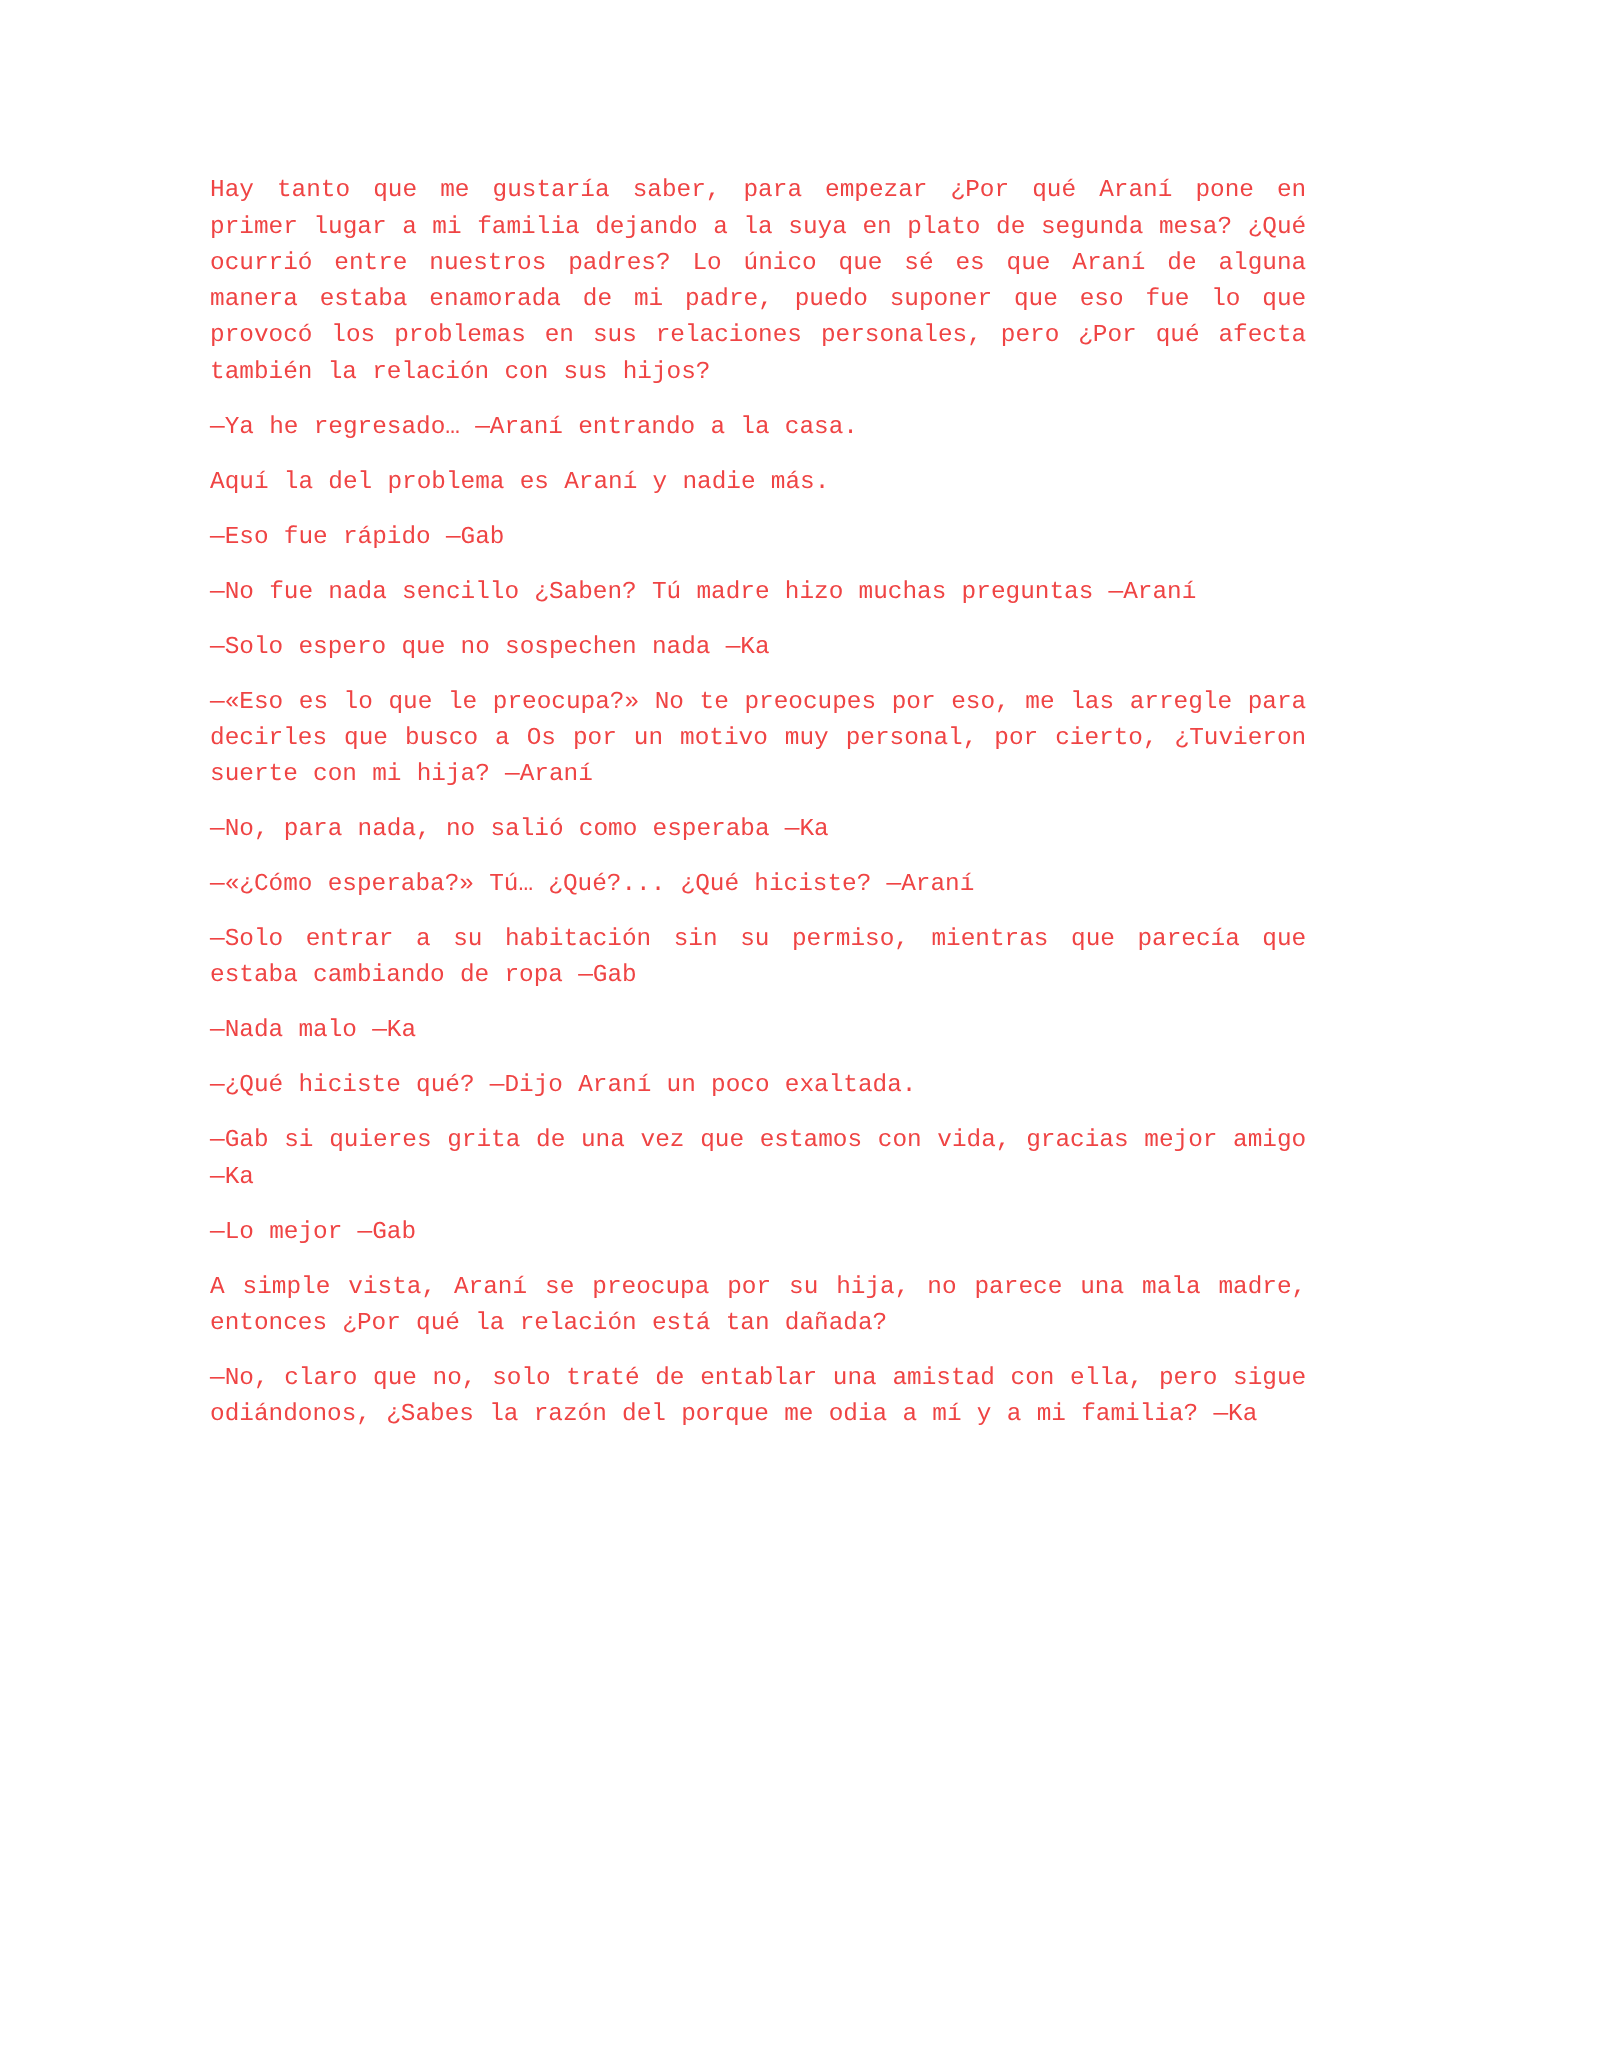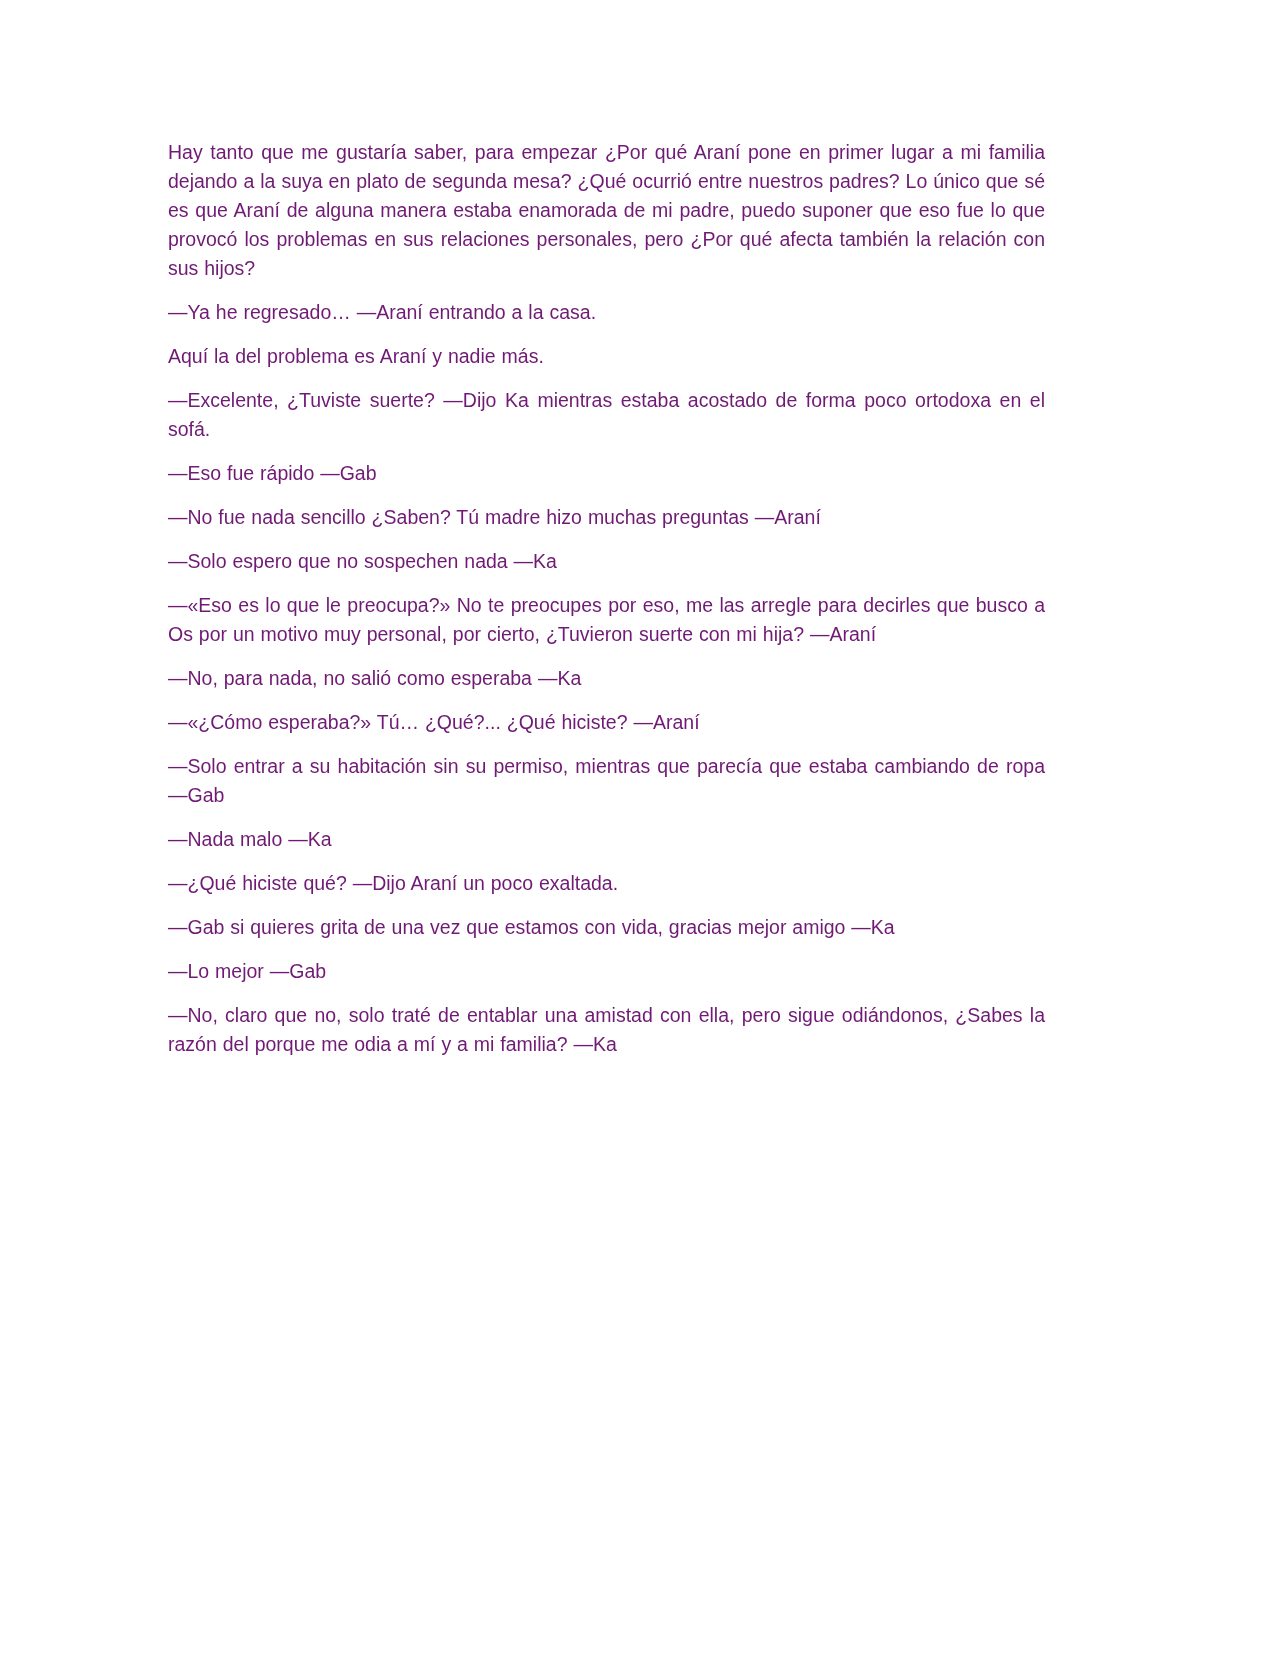--- a/index.html
+++ b/index.html
@@ -22,10 +22,10 @@
       left: 168px;
       top: 138px;
       width: 877px;
-      font-family: Liberation Sans, sans-serif;
+      font-family: Liberation Mono, monospace;
       font-size: 19.5px;
       line-height: 29px;
-      color: #701a75;
+      color: #ef4444;
       -webkit-font-smoothing: antialiased;
     }
     .content p {

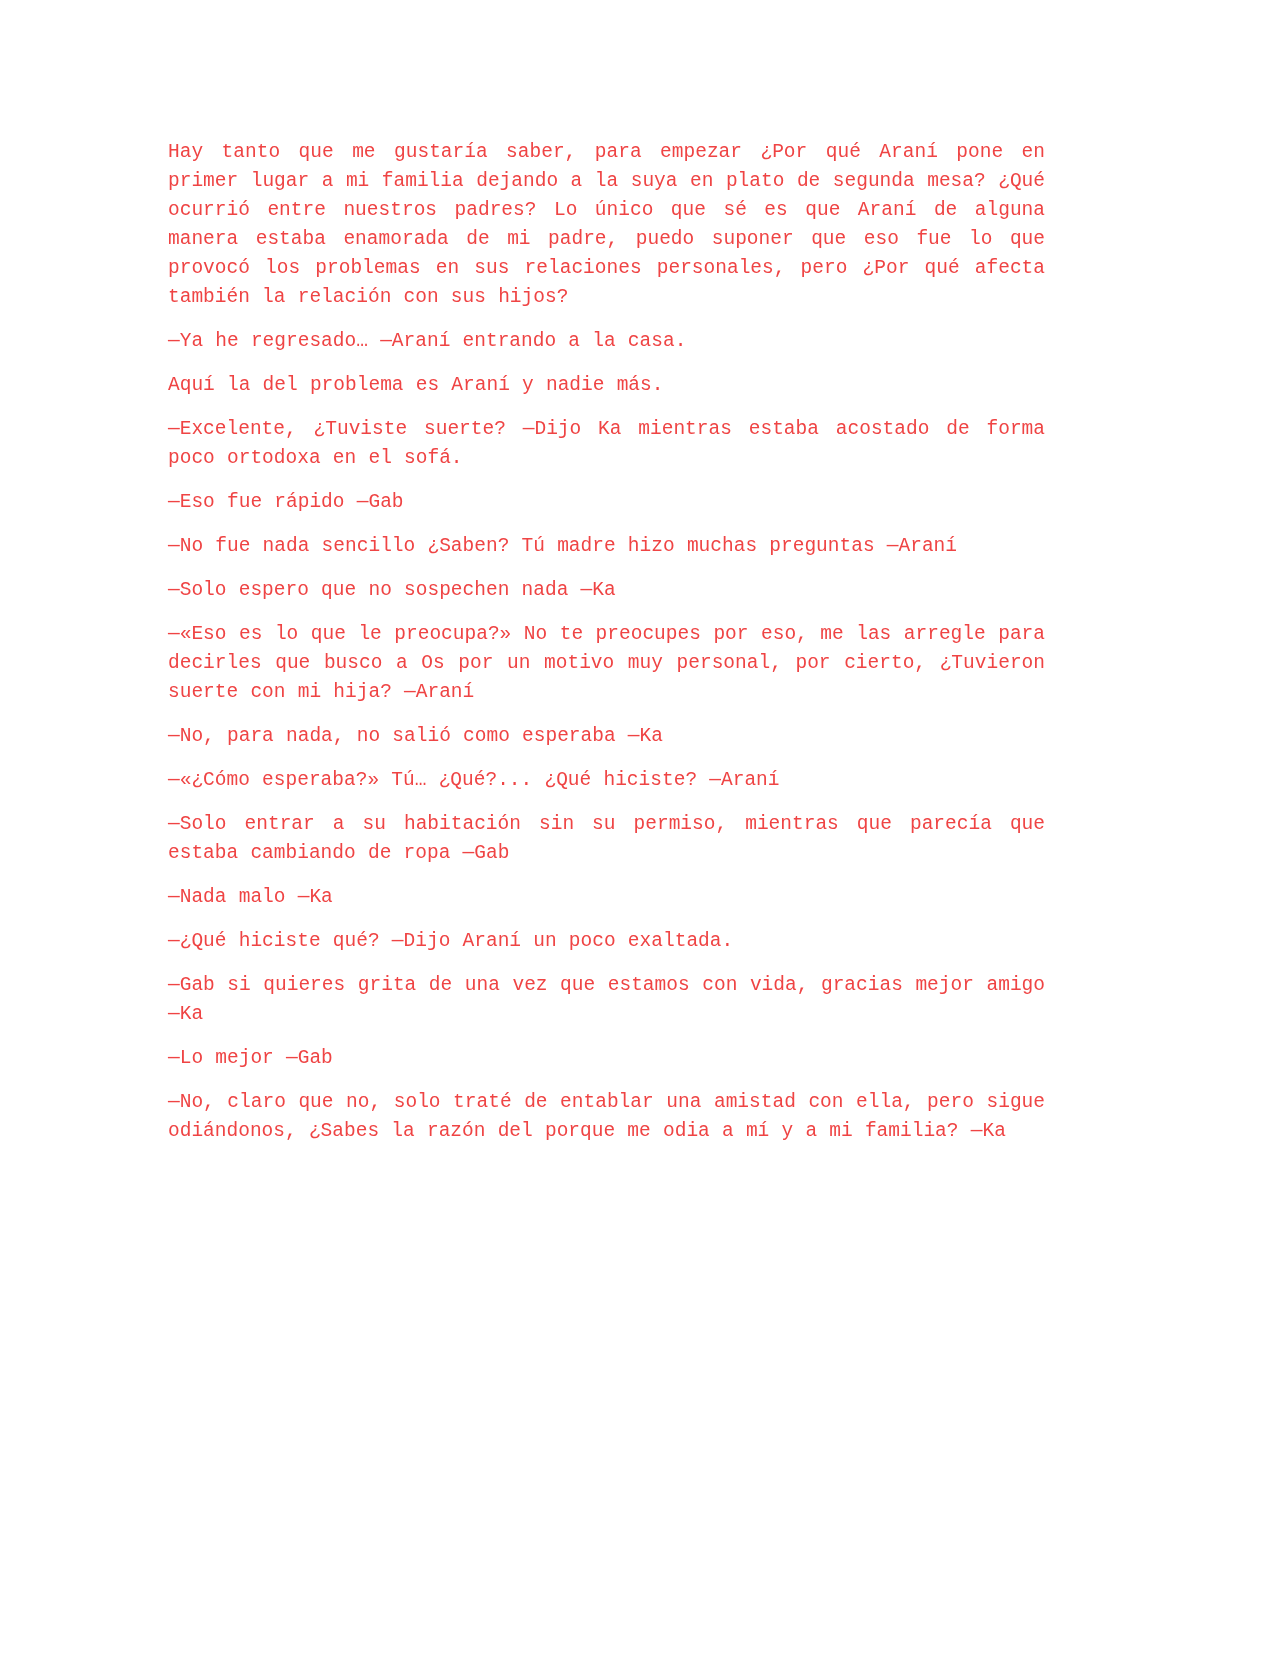--- a/index.html
+++ b/index.html
@@ -43,7 +43,6 @@
     <p>Hay tanto que me gustaría saber, para empezar ¿Por qué Araní pone en primer lugar a mi familia dejando a la suya en plato de segunda mesa? ¿Qué ocurrió entre nuestros padres? Lo único que sé es que Araní de alguna manera estaba enamorada de mi padre, puedo suponer que eso fue lo que provocó los problemas en sus relaciones personales, pero ¿Por qué afecta también la relación con sus hijos?</p>
     <p>—Ya he regresado… —Araní entrando a la casa.</p>
     <p>Aquí la del problema es Araní y nadie más.</p>
-    <p>—Excelente, ¿Tuviste suerte? —Dijo Ka mientras estaba acostado de forma poco ortodoxa en el sofá.</p>
     <p>—Eso fue rápido —Gab</p>
     <p>—No fue nada sencillo ¿Saben? Tú madre hizo muchas preguntas —Araní</p>
     <p>—Solo espero que no sospechen nada —Ka</p>

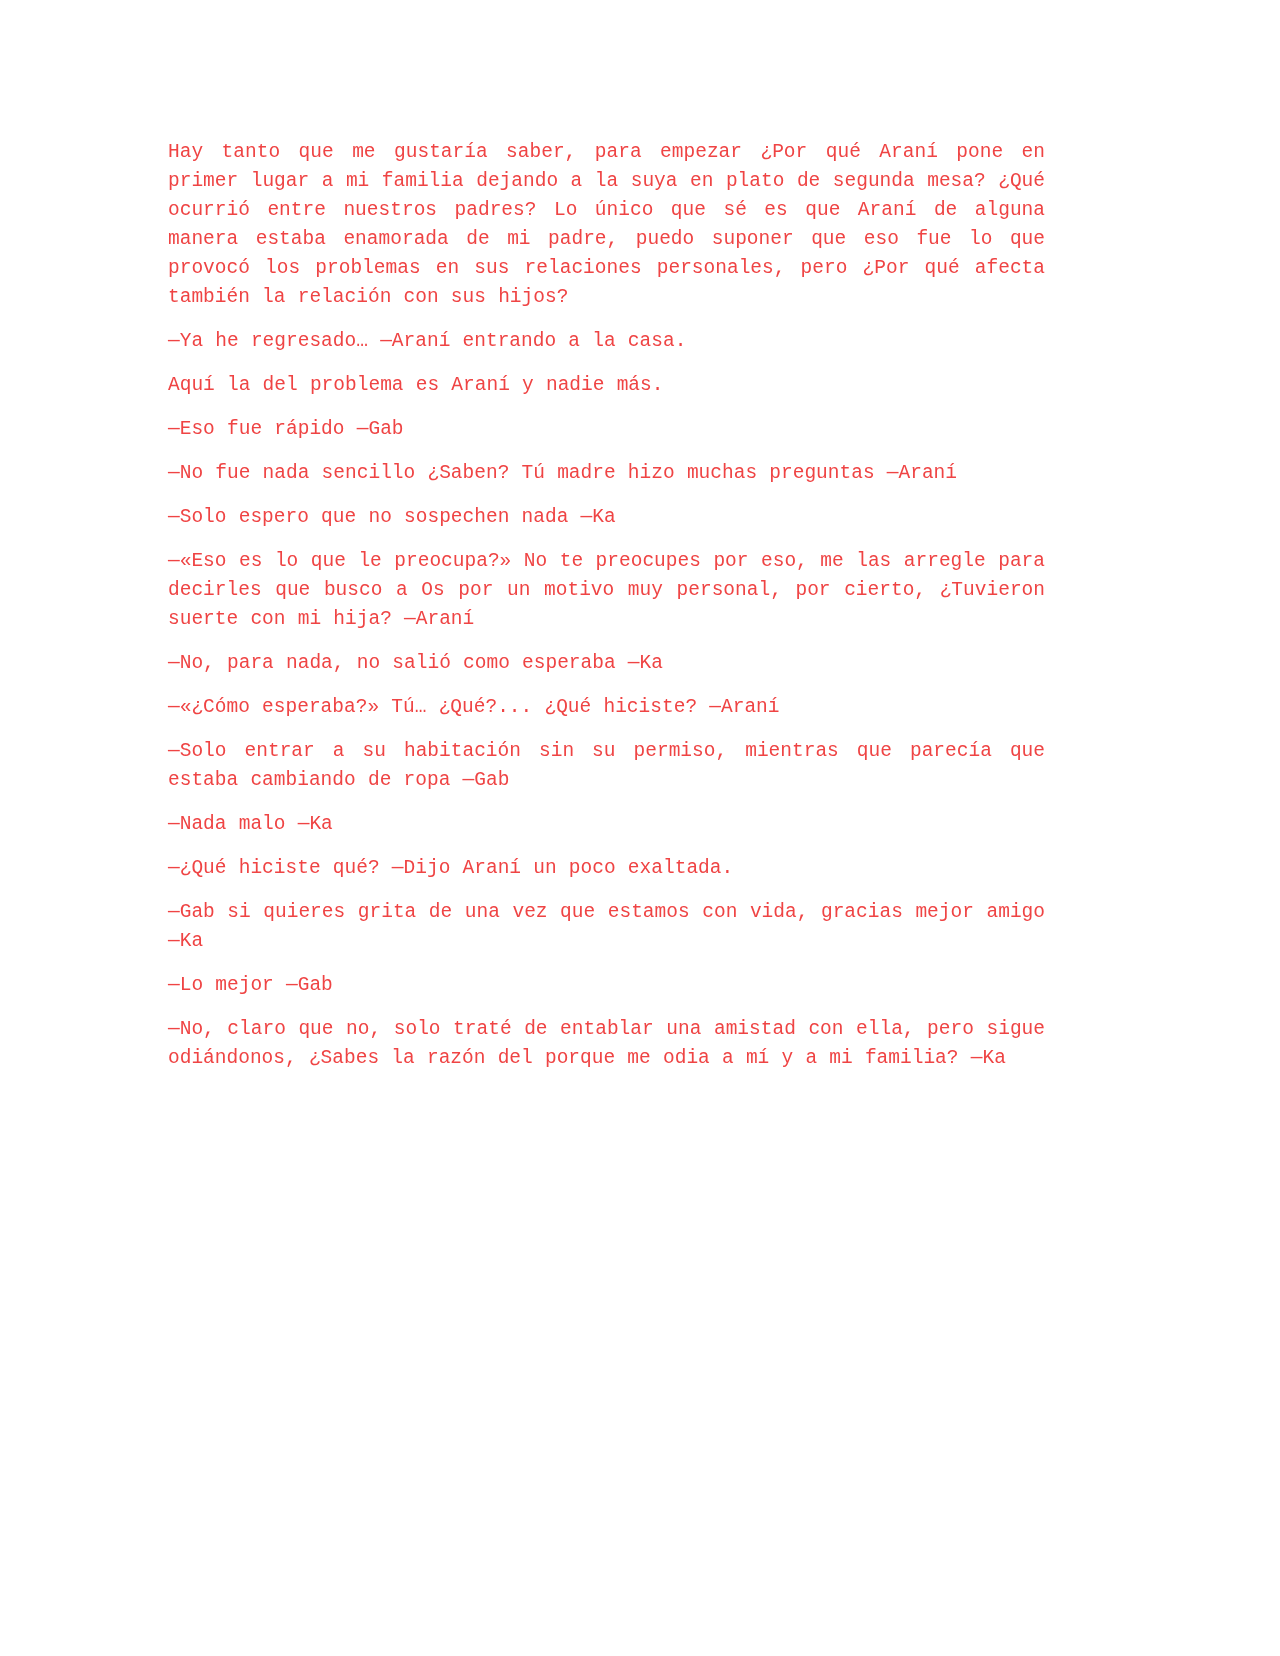--- a/index.html
+++ b/index.html
@@ -54,6 +54,7 @@
     <p>—¿Qué hiciste qué? —Dijo Araní un poco exaltada.</p>
     <p>—Gab si quieres grita de una vez que estamos con vida, gracias mejor amigo —Ka</p>
     <p>—Lo mejor —Gab</p>
+    <p>A simple vista, Araní se preocupa por su hija, no parece una mala madre, entonces ¿Por qué la relación está tan dañada?</p>
     <p>—No, claro que no, solo traté de entablar una amistad con ella, pero sigue odiándonos, ¿Sabes la razón del porque me odia a mí y a mi familia? —Ka</p>
   </div>
 </div>

